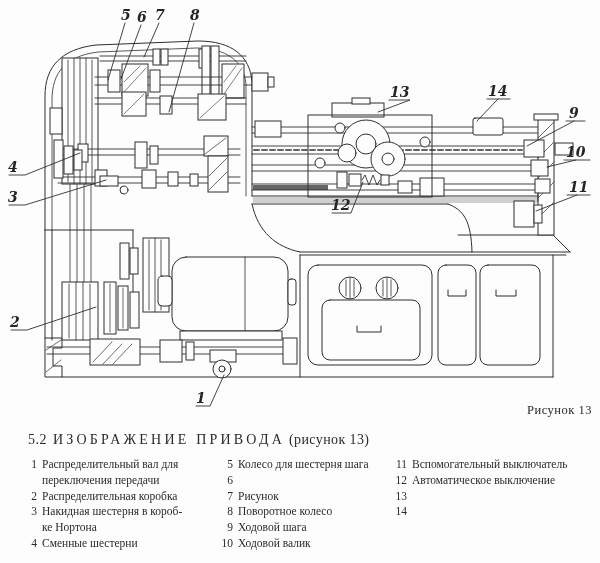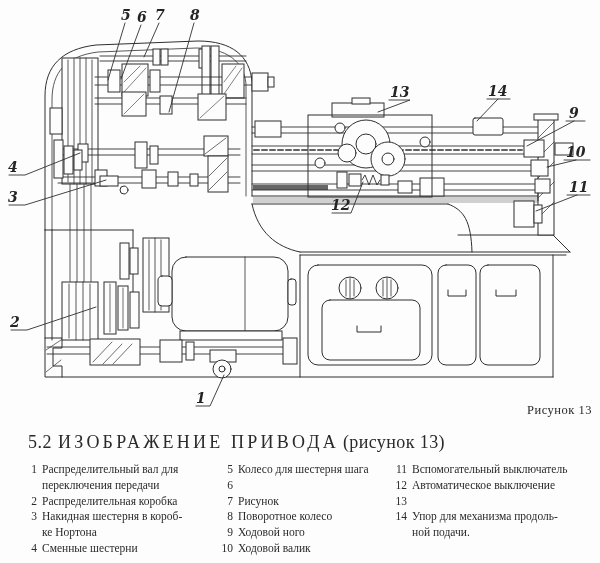--- a/index.html
+++ b/index.html
@@ -27,7 +27,7 @@
   }
   .text-area{padding:4px 6px 0 28px;}
   .heading{
-    font-size:18px;
+    font-size:14px;
     margin:6px 0 9px 0;
     white-space:nowrap;
   }

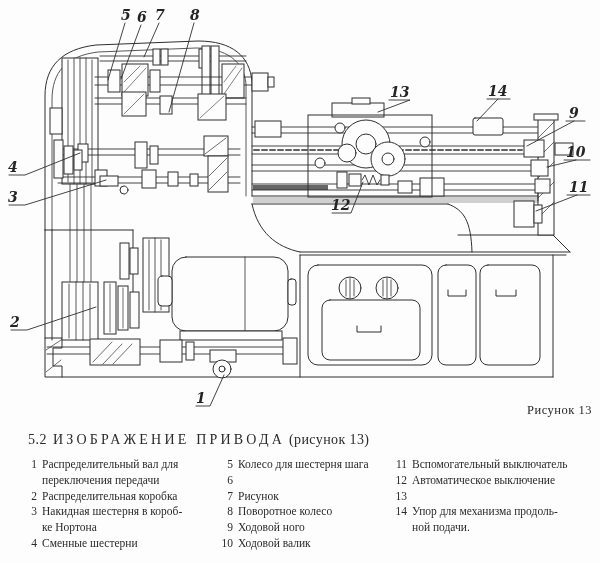--- a/index.html
+++ b/index.html
@@ -359,8 +359,6 @@
         </div>
         <div class="item">
           <span class="num">14</span>
-          <span class="txt">Упор для механизма продоль-
-ной подачи.</span>
         </div>
       </div>
 

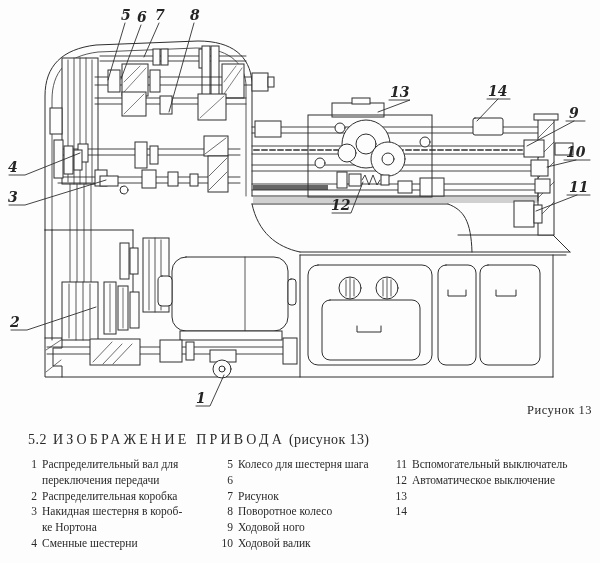--- a/index.html
+++ b/index.html
@@ -337,7 +337,7 @@
         </div>
         <div class="item">
           <span class="num">9</span>
-          <span class="txt">Ходовой ного</span>
+          <span class="txt">Ходовой шага</span>
         </div>
         <div class="item">
           <span class="num">10</span>

